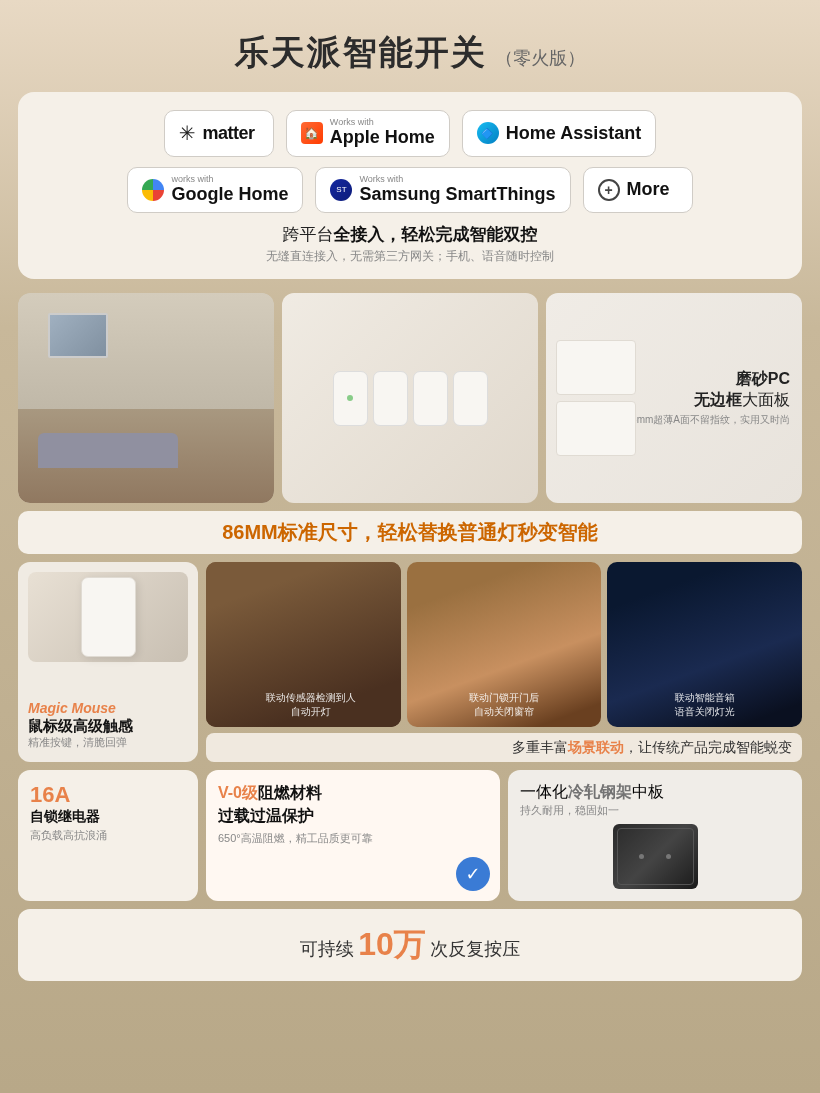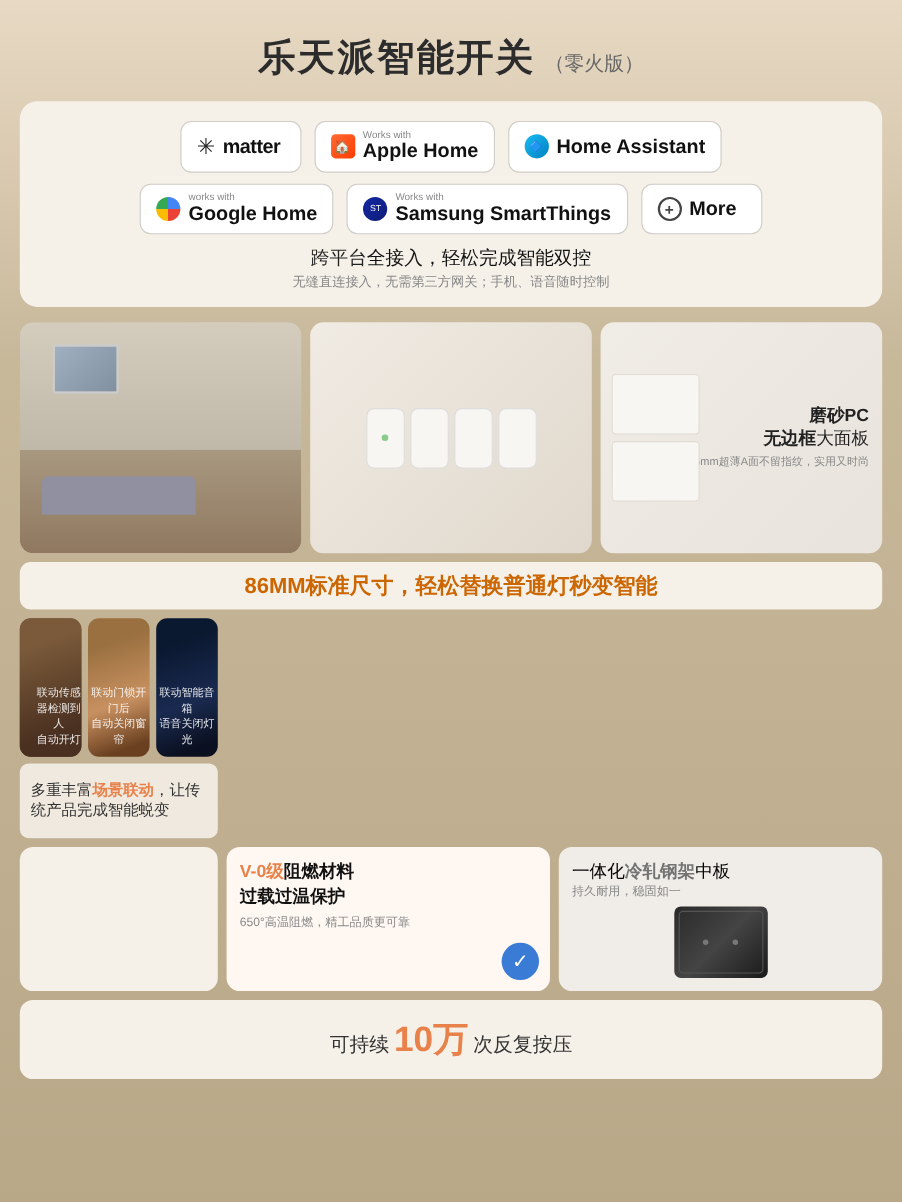--- a/index.html
+++ b/index.html
@@ -91,7 +91,7 @@
       font-weight: 400;
     }
     .compat-headline-bold {
-      font-weight: 400;
+      font-weight: 700;
       color: #111;
     }
     .compat-headline-sub {

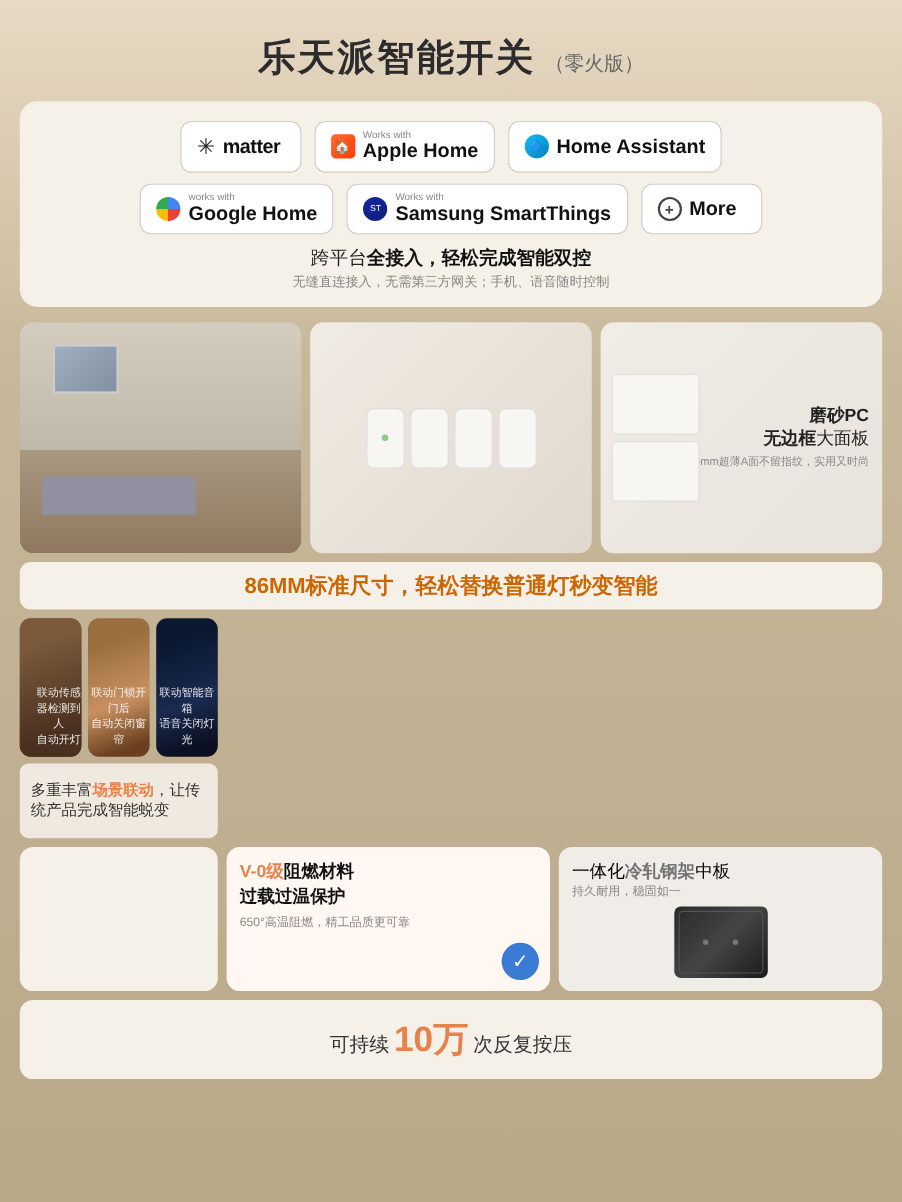--- a/index.html
+++ b/index.html
@@ -318,6 +318,17 @@
 
   <div style="display:grid;grid-template-columns:180px 1fr;gap:8px;margin-bottom:8px;height:200px;">
 
+    <div style="background:#f0ebe3;border-radius:12px;padding:12px 10px;display:flex;flex-direction:column;justify-content:flex-end;position:relative;">
+
+      <div style="position:absolute;top:10px;right:10px;left:10px;height:90px;background:linear-gradient(135deg,#e8e0d4,#c8bfb2);border-radius:8px;display:flex;align-items:center;justify-content:center;">
+        <div style="width:55px;height:80px;background:#f8f6f2;border-radius:7px;border:1px solid #e0dbd3;box-shadow:2px 2px 8px rgba(0,0,0,0.1);"></div>
+      </div>
+      <div>
+        <div style="color:#e8824a;font-size:14px;font-weight:700;font-style:italic;">Magic Mouse</div>
+        <div style="font-size:15px;font-weight:800;color:#111;line-height:1.3;">鼠标级高级触感</div>
+        <div style="font-size:11px;color:#888;">精准按键，清脆回弹</div>
+      </div>
+    </div>
 
     <div style="display:flex;flex-direction:column;gap:6px;">
       <div style="display:grid;grid-template-columns:1fr 1fr 1fr;gap:6px;flex:1;height:145px;">

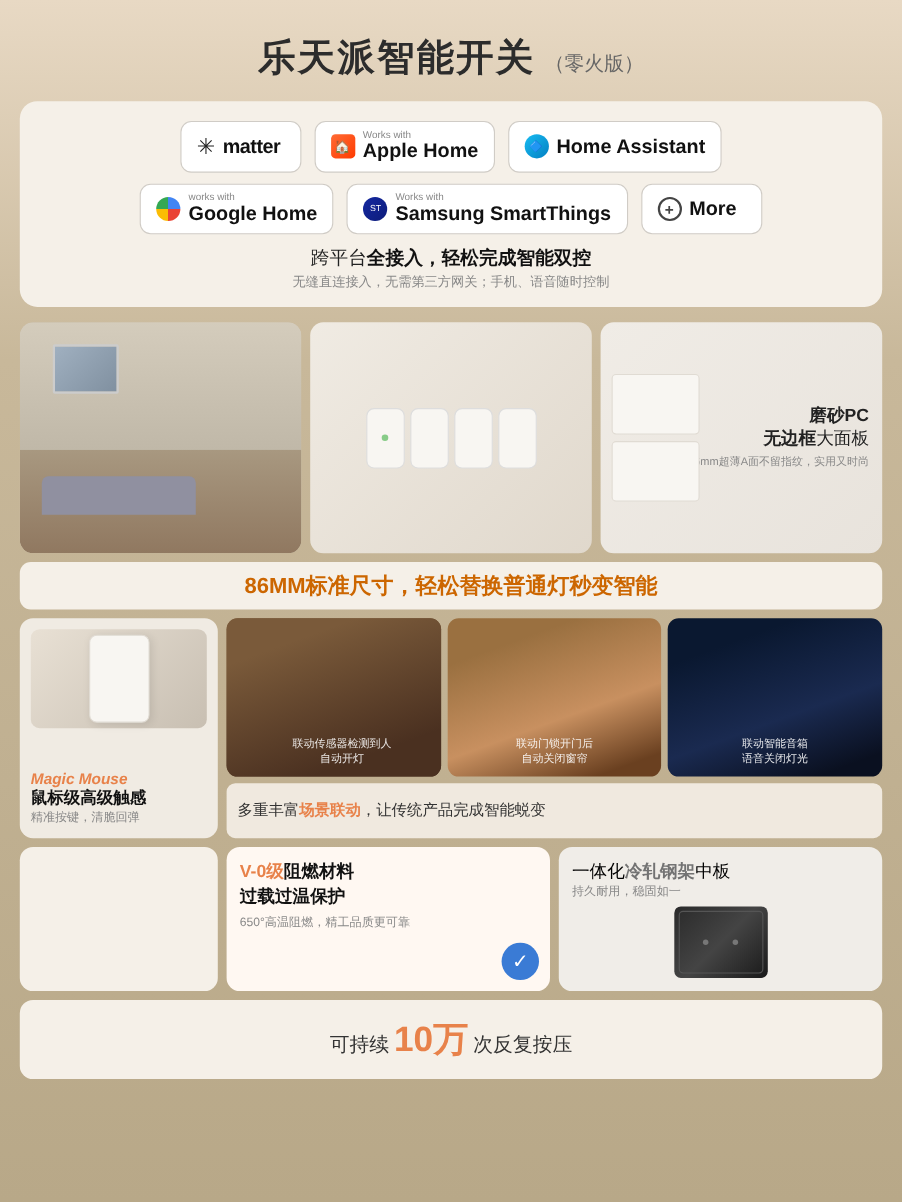--- a/index.html
+++ b/index.html
@@ -361,7 +361,7 @@
         </div>
       </div>
 
-      <div style="background:rgba(245,240,232,0.9);border-radius:8px;padding:16px 10px;text-align:left;">
+      <div style="background:rgba(245,240,232,0.9);border-radius:8px;padding:5px 10px;text-align:right;">
         <span style="font-size:14px;color:#333;font-weight:500;">
           多重丰富<span style="color:#e8824a;font-weight:700;">场景联动</span>，让传统产品完成智能蜕变
         </span>

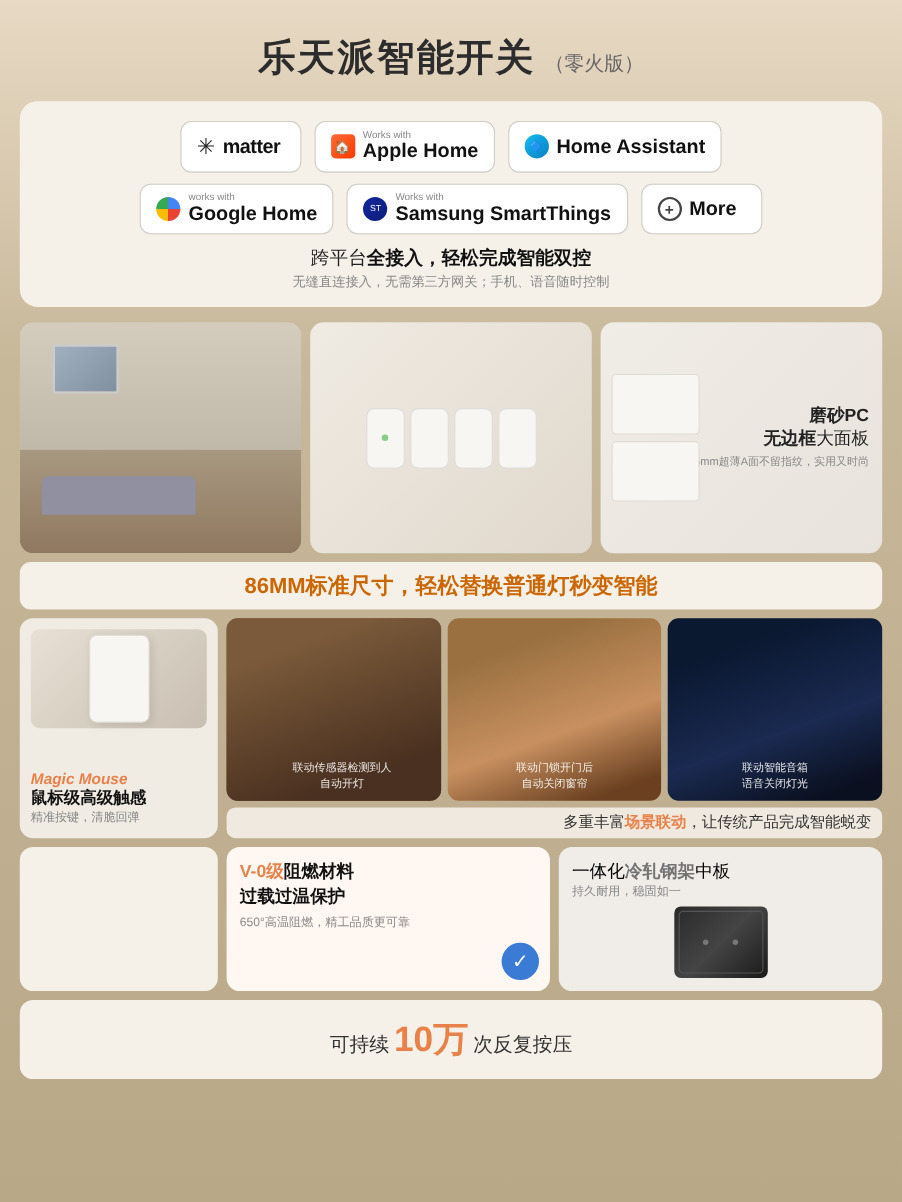--- a/index.html
+++ b/index.html
@@ -372,6 +372,11 @@
   <div style="display:grid;grid-template-columns:180px 1fr 1fr;gap:8px;margin-bottom:8px;">
 
     <div style="background:#f5f0e8;border-radius:12px;padding:12px;">
+      <div>
+        <div style="font-size:22px;font-weight:900;color:#e8824a;">16A</div>
+        <div style="font-size:14px;font-weight:800;color:#111;">自锁继电器</div>
+        <div style="font-size:11px;color:#888;margin-top:2px;">高负载高抗浪涌</div>
+      </div>
     </div>
 
     <div style="background:#fff8f2;border-radius:12px;padding:12px;position:relative;">

